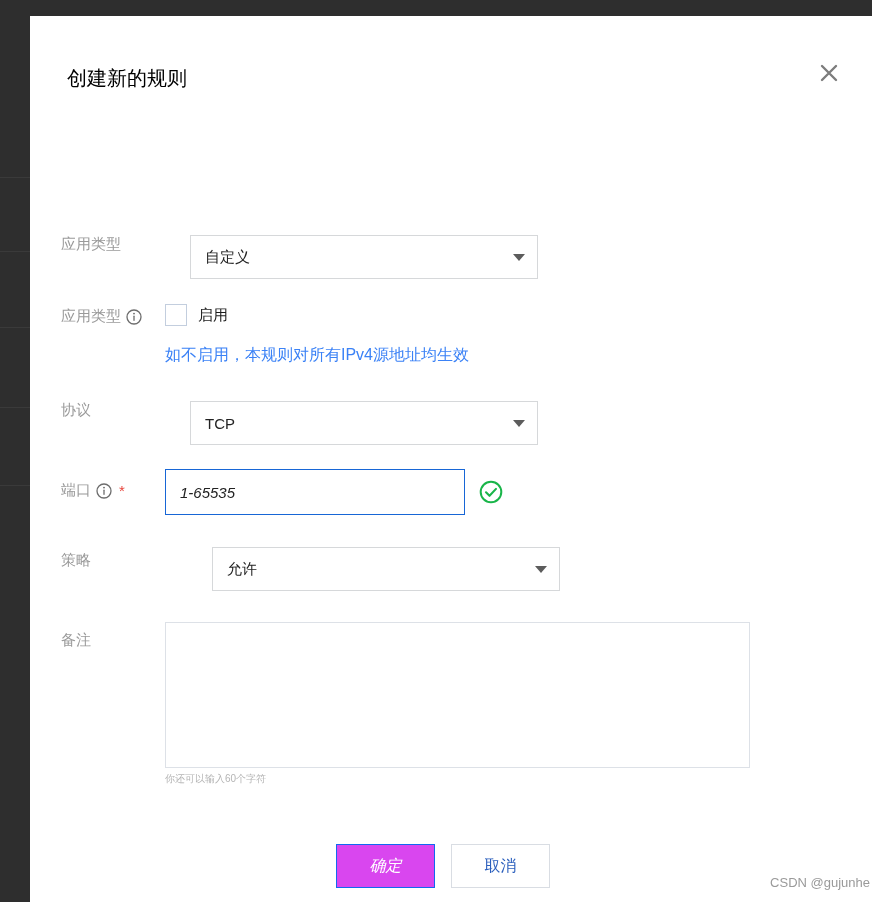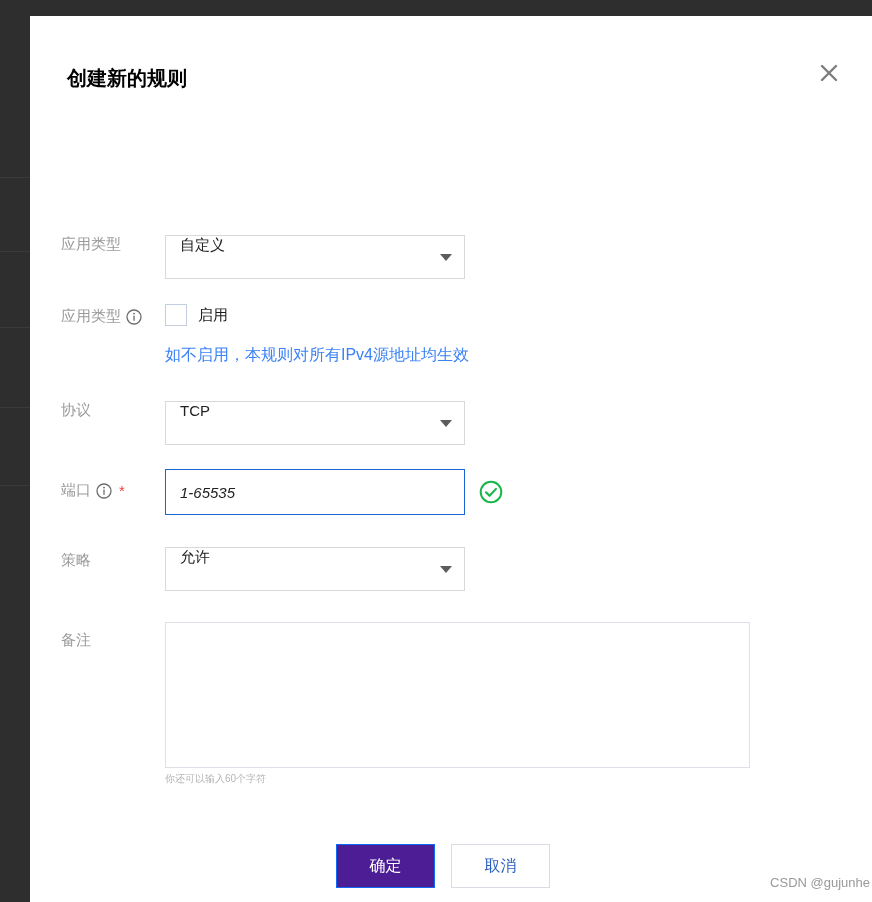--- a/index.html
+++ b/index.html
@@ -51,7 +51,7 @@
     left: 37px;
     top: 52px;
     font-size: 20px;
-    font-weight: bold;
+    font-weight: normal;
     color: #000000;
     line-height: 1;
   }

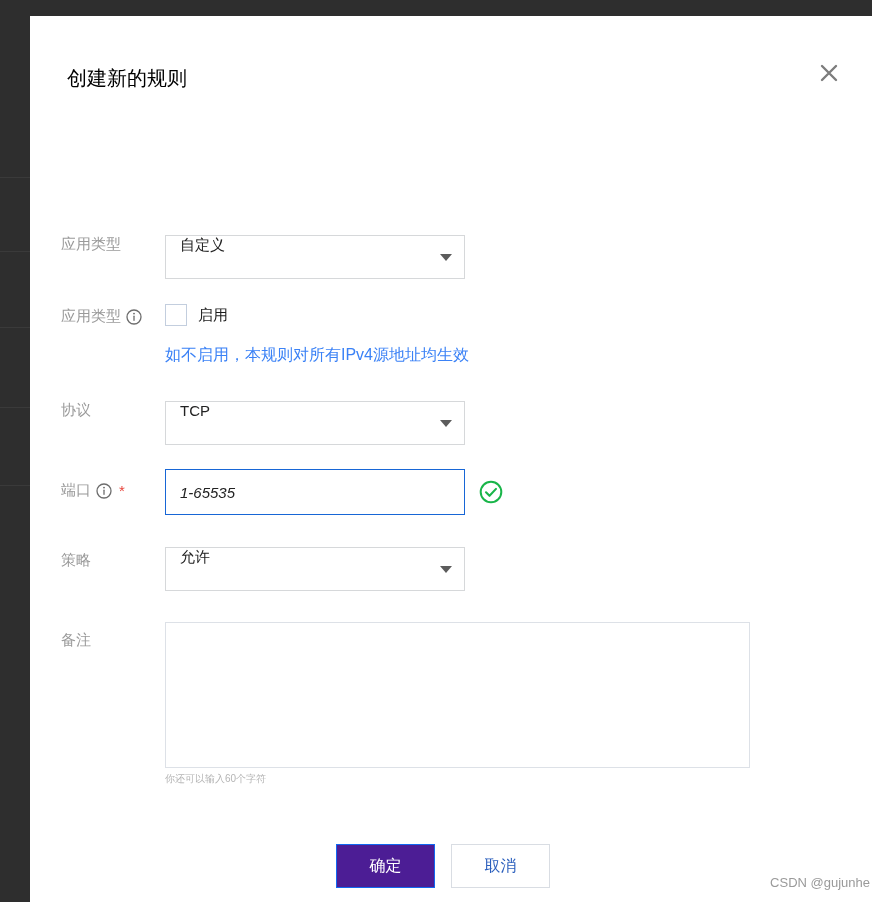--- a/index.html
+++ b/index.html
@@ -133,16 +133,17 @@
   
   .select-box {
     position: relative;
-    width: 300px;
+    width: 348px;
     height: 44px;
     border: 1px solid #d6d8da;
     background: #ffffff;
     display: flex;
-    align-items: flex-start;
+    align-items: center;
     padding: 0 32px 0 14px;
     font-size: 15px;
     color: #222222;
     cursor: pointer;
+    margin-left: 25px;
   }
   .select-arrow {
     position: absolute;

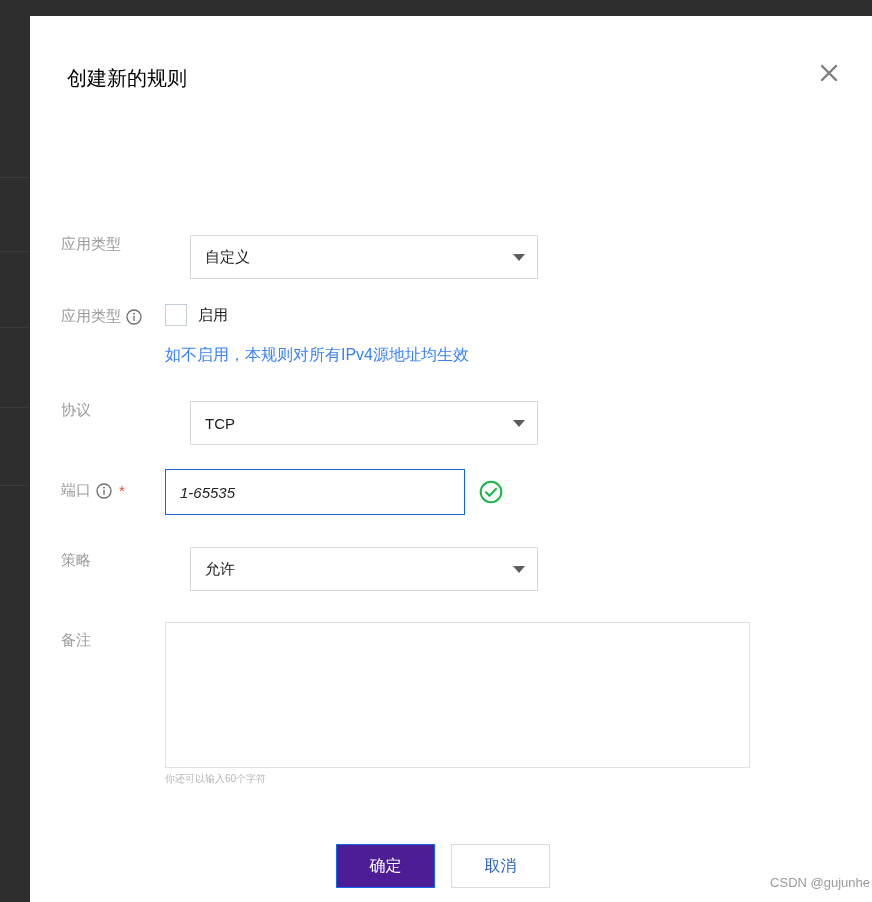--- a/index.html
+++ b/index.html
@@ -365,7 +365,7 @@
       </div>
     </div>
 
-    <div class="field-row" style="height:70px;">
+    <div class="field-row" style="height:70px;gap:22px;">
       <div class="field-label" style="padding-top:12px;">
         <span>策略</span>
       </div>

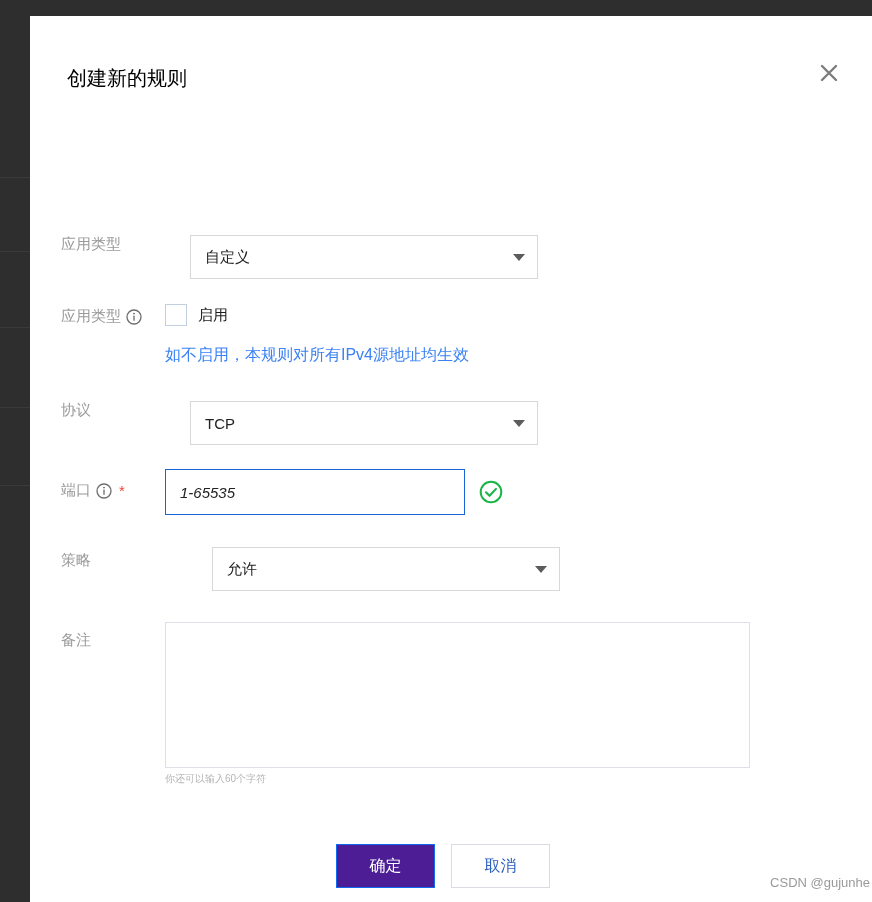--- a/index.html
+++ b/index.html
@@ -244,9 +244,10 @@
     padding: 0 18px;
   }
   .btn-primary {
-    background: #4c1d95;
+    background: #d946ef;
     color: #ffffff;
     border-color: #1268f0;
+    font-style: italic;
   }
   .btn-default {
     background: #ffffff;

